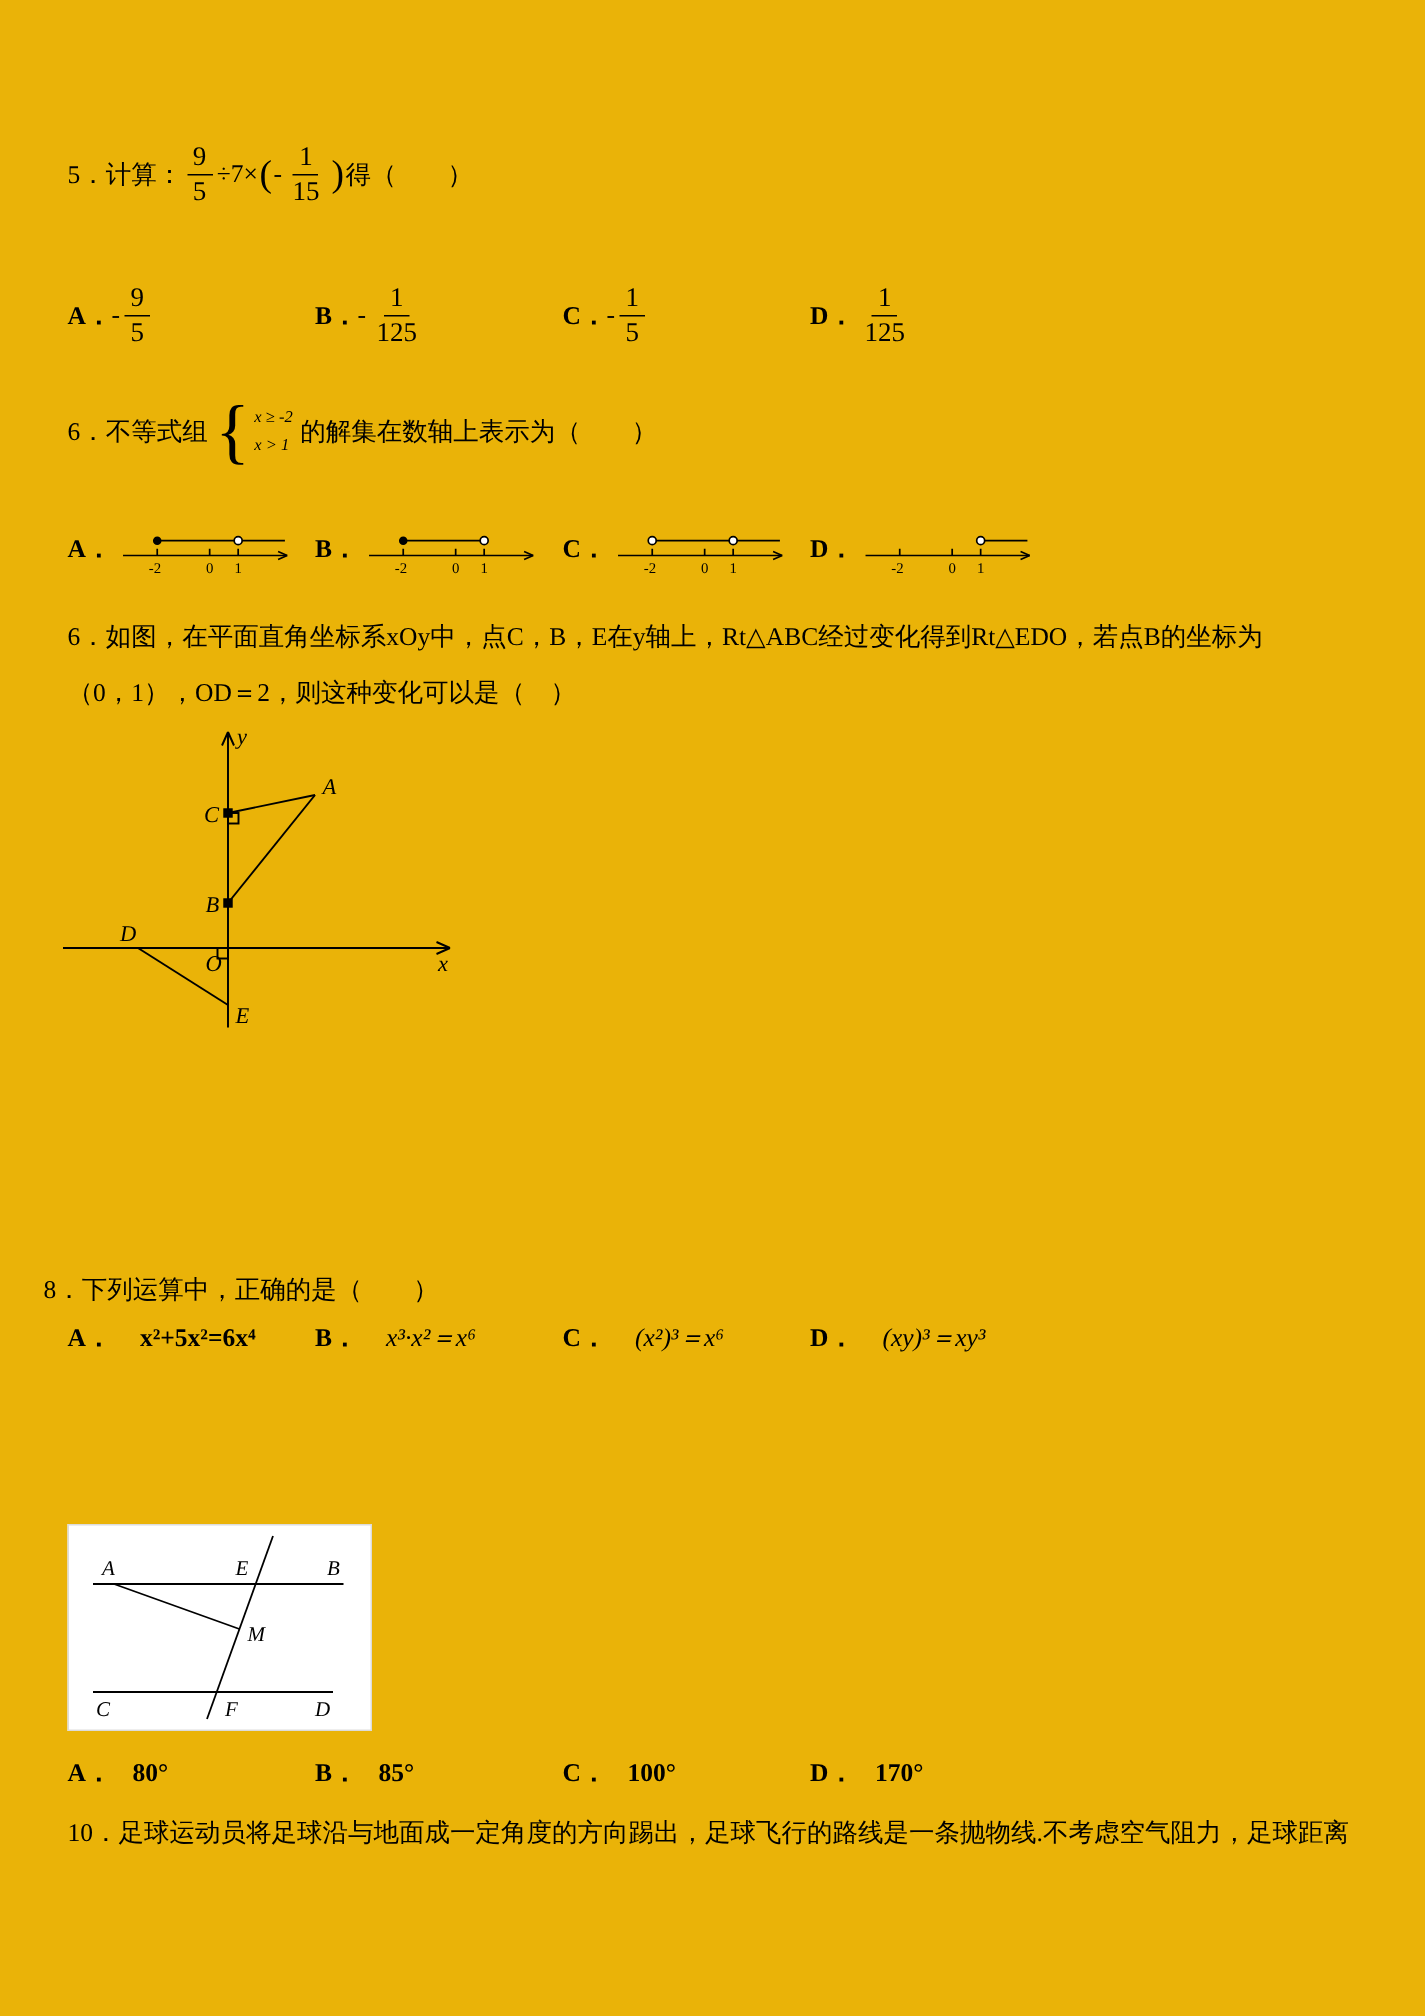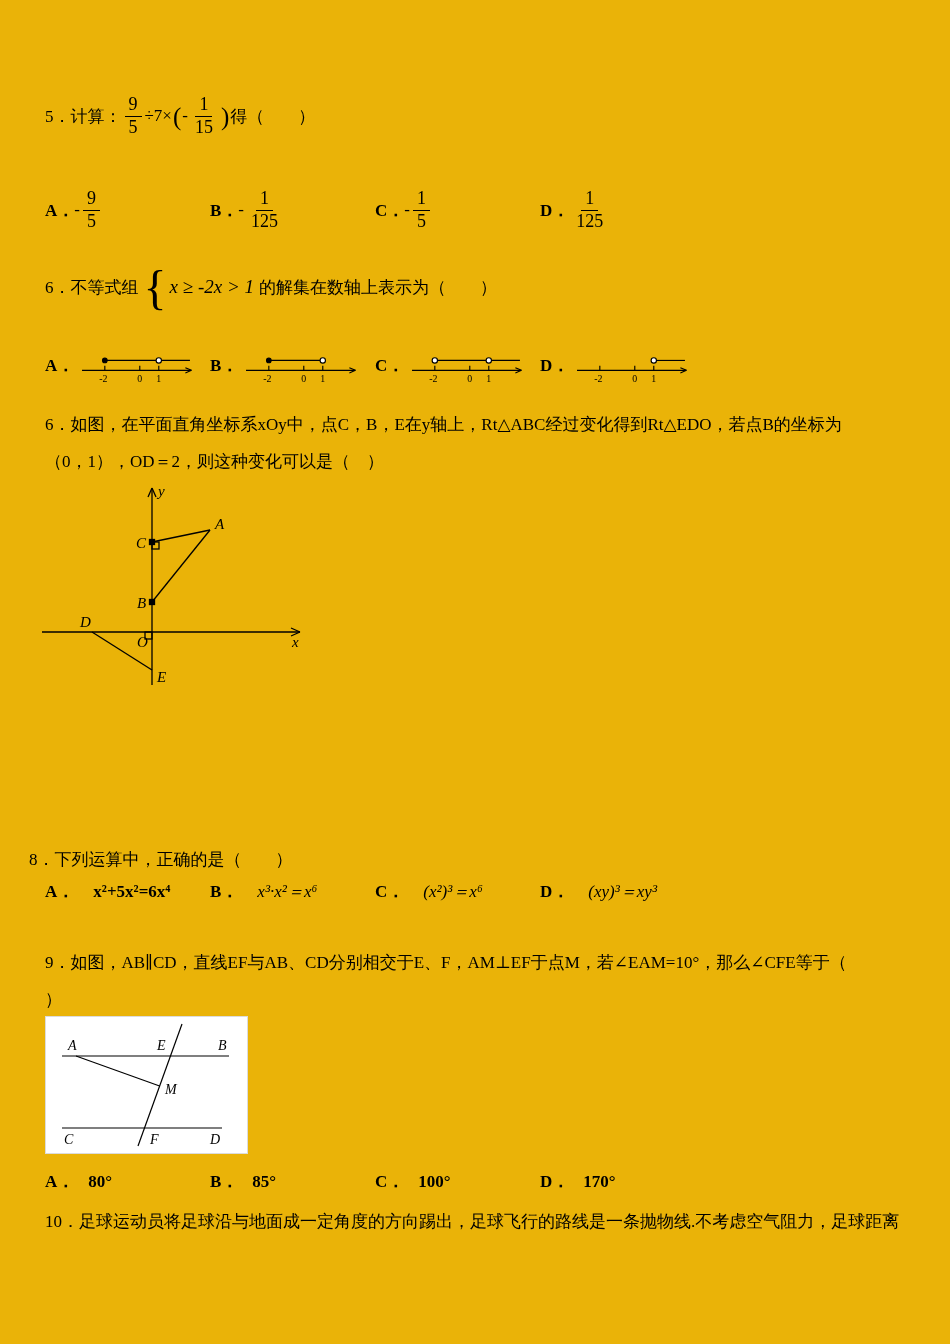--- a/index.html
+++ b/index.html
@@ -18,7 +18,7 @@
   .optval{font-weight:700;margin-left:14px;}
   .sys{display:inline-flex;align-items:center;margin:0 5px;}
   .brace{font-size:48px;font-weight:400;line-height:.9;}
-  .conds{display:flex;flex-direction:row;font-style:italic;font-size:19px;line-height:1.7;padding-left:3px;}
+  .conds{display:flex;flex-direction:column;font-style:italic;font-size:11px;line-height:1.7;padding-left:3px;}
   .twoLine{line-height:37px;white-space:nowrap;}
   .optlines div{line-height:33.5px;font-weight:700;white-space:nowrap;}
   .nl{width:115px;height:38px;margin-left:6px;}

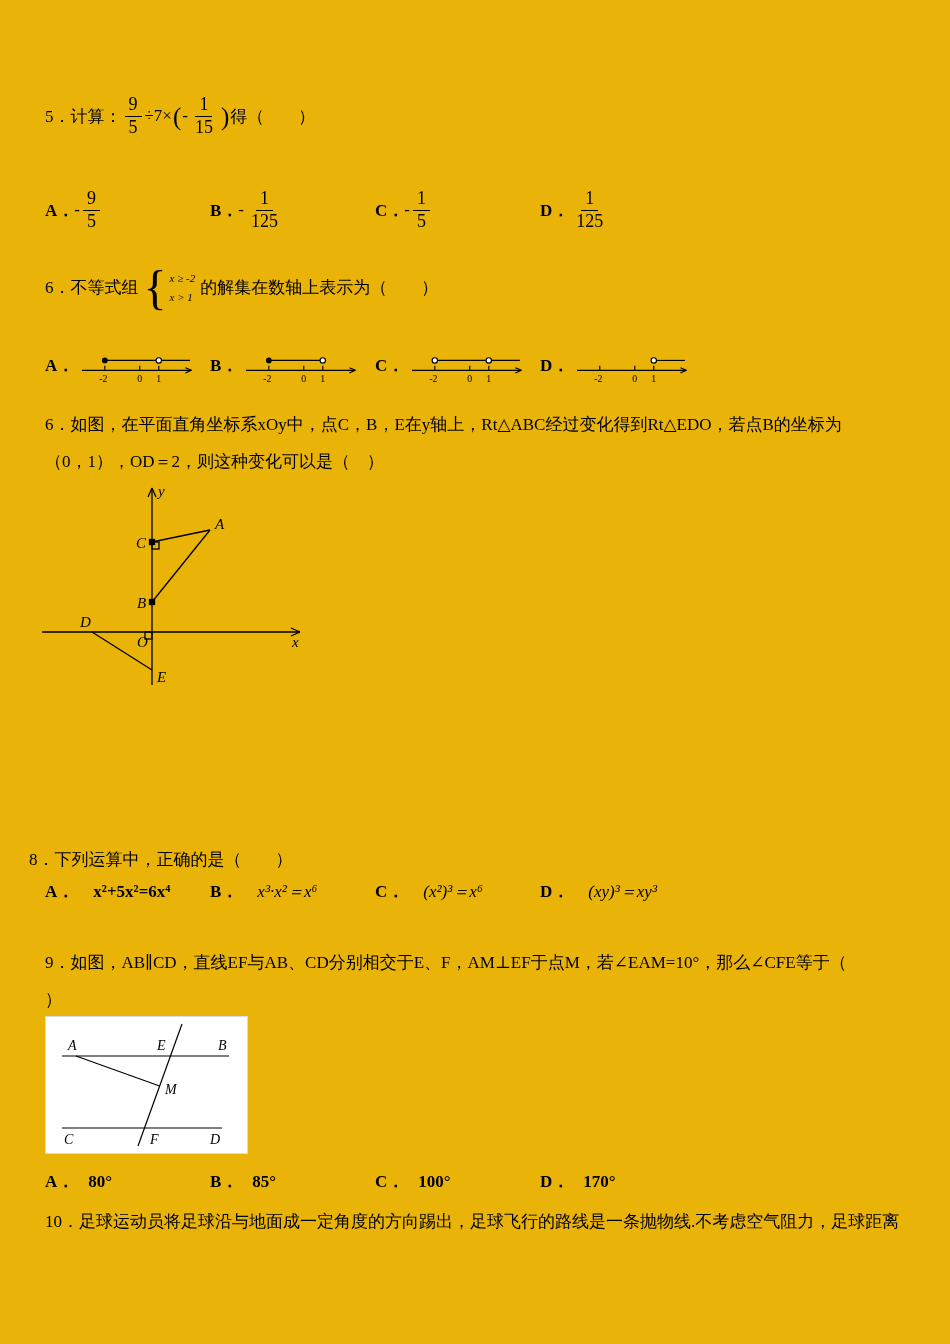--- a/index.html
+++ b/index.html
@@ -242,10 +242,6 @@
     </div>
   </div>
 
-  <div class="block twoLine" style="top:944px;left:45px;width:885px;">
-    <div>9．如图，AB∥CD，直线EF与AB、CD分别相交于E、F，AM⊥EF于点M，若∠EAM=10°，那么∠CFE等于（</div>
-    <div>）</div>
-  </div>
 
   <div class="block figbox" style="top:1016px;left:45px;">
     <svg class="geo" viewBox="0 0 185 130">

